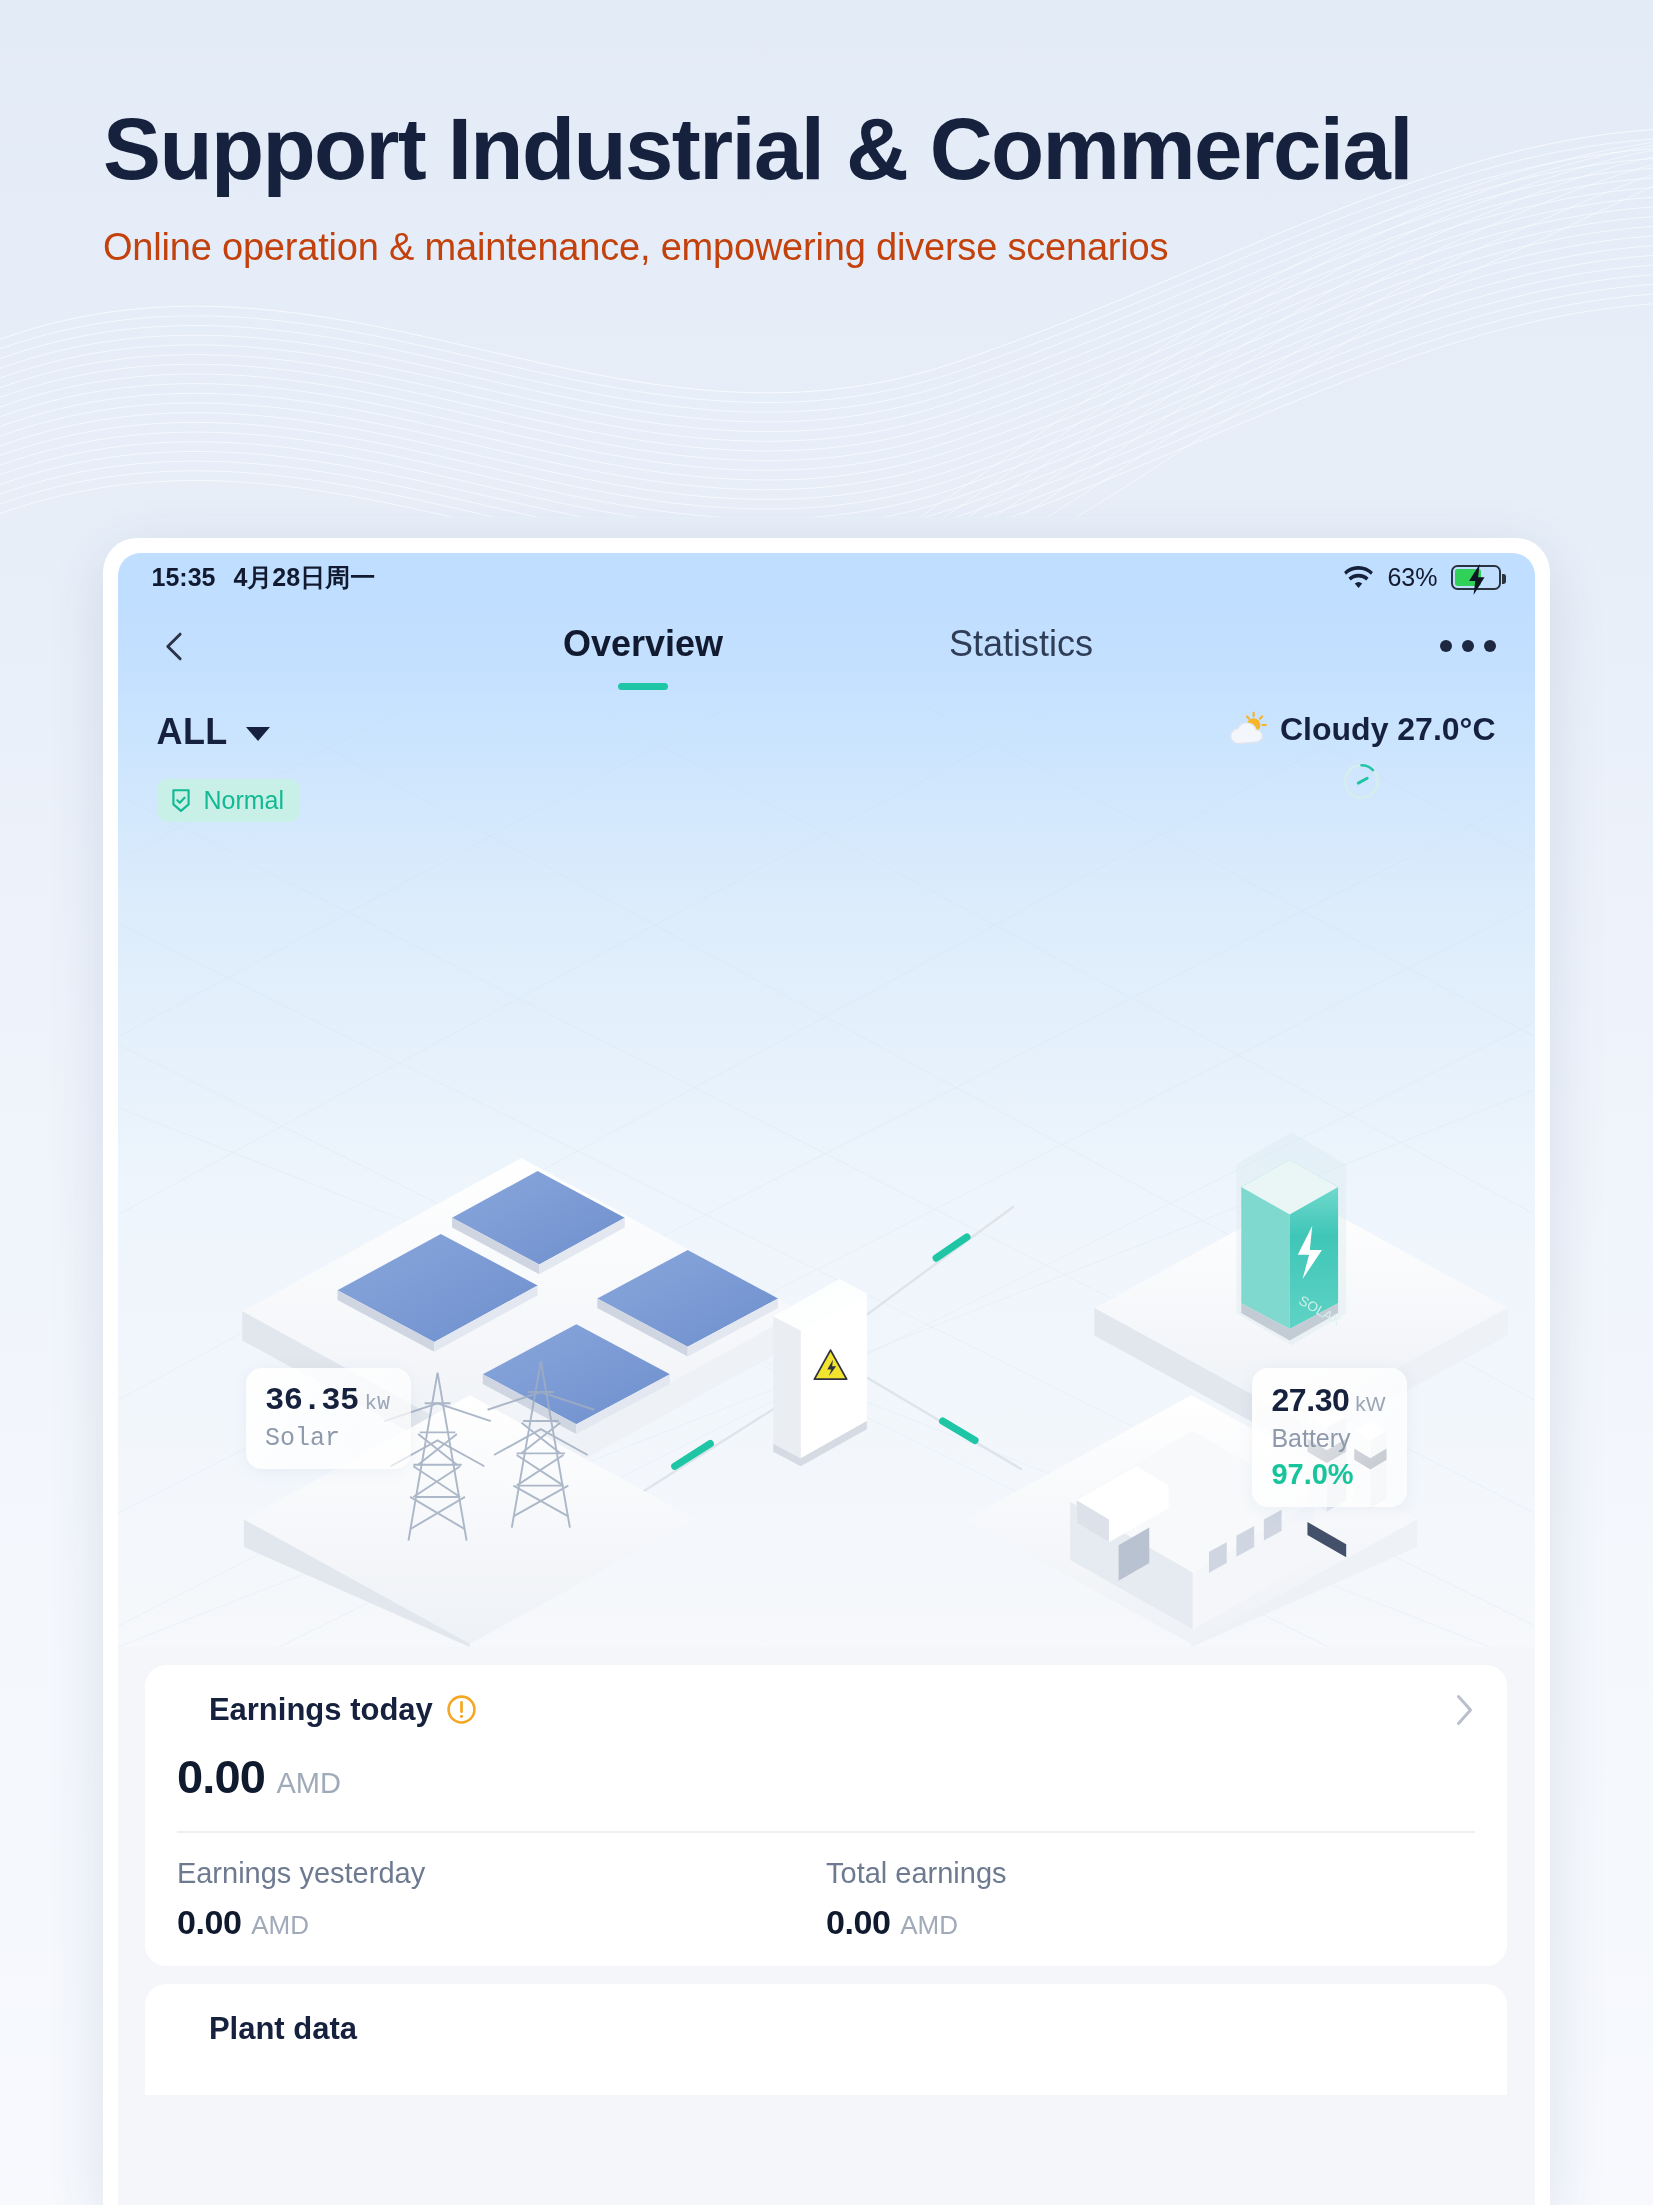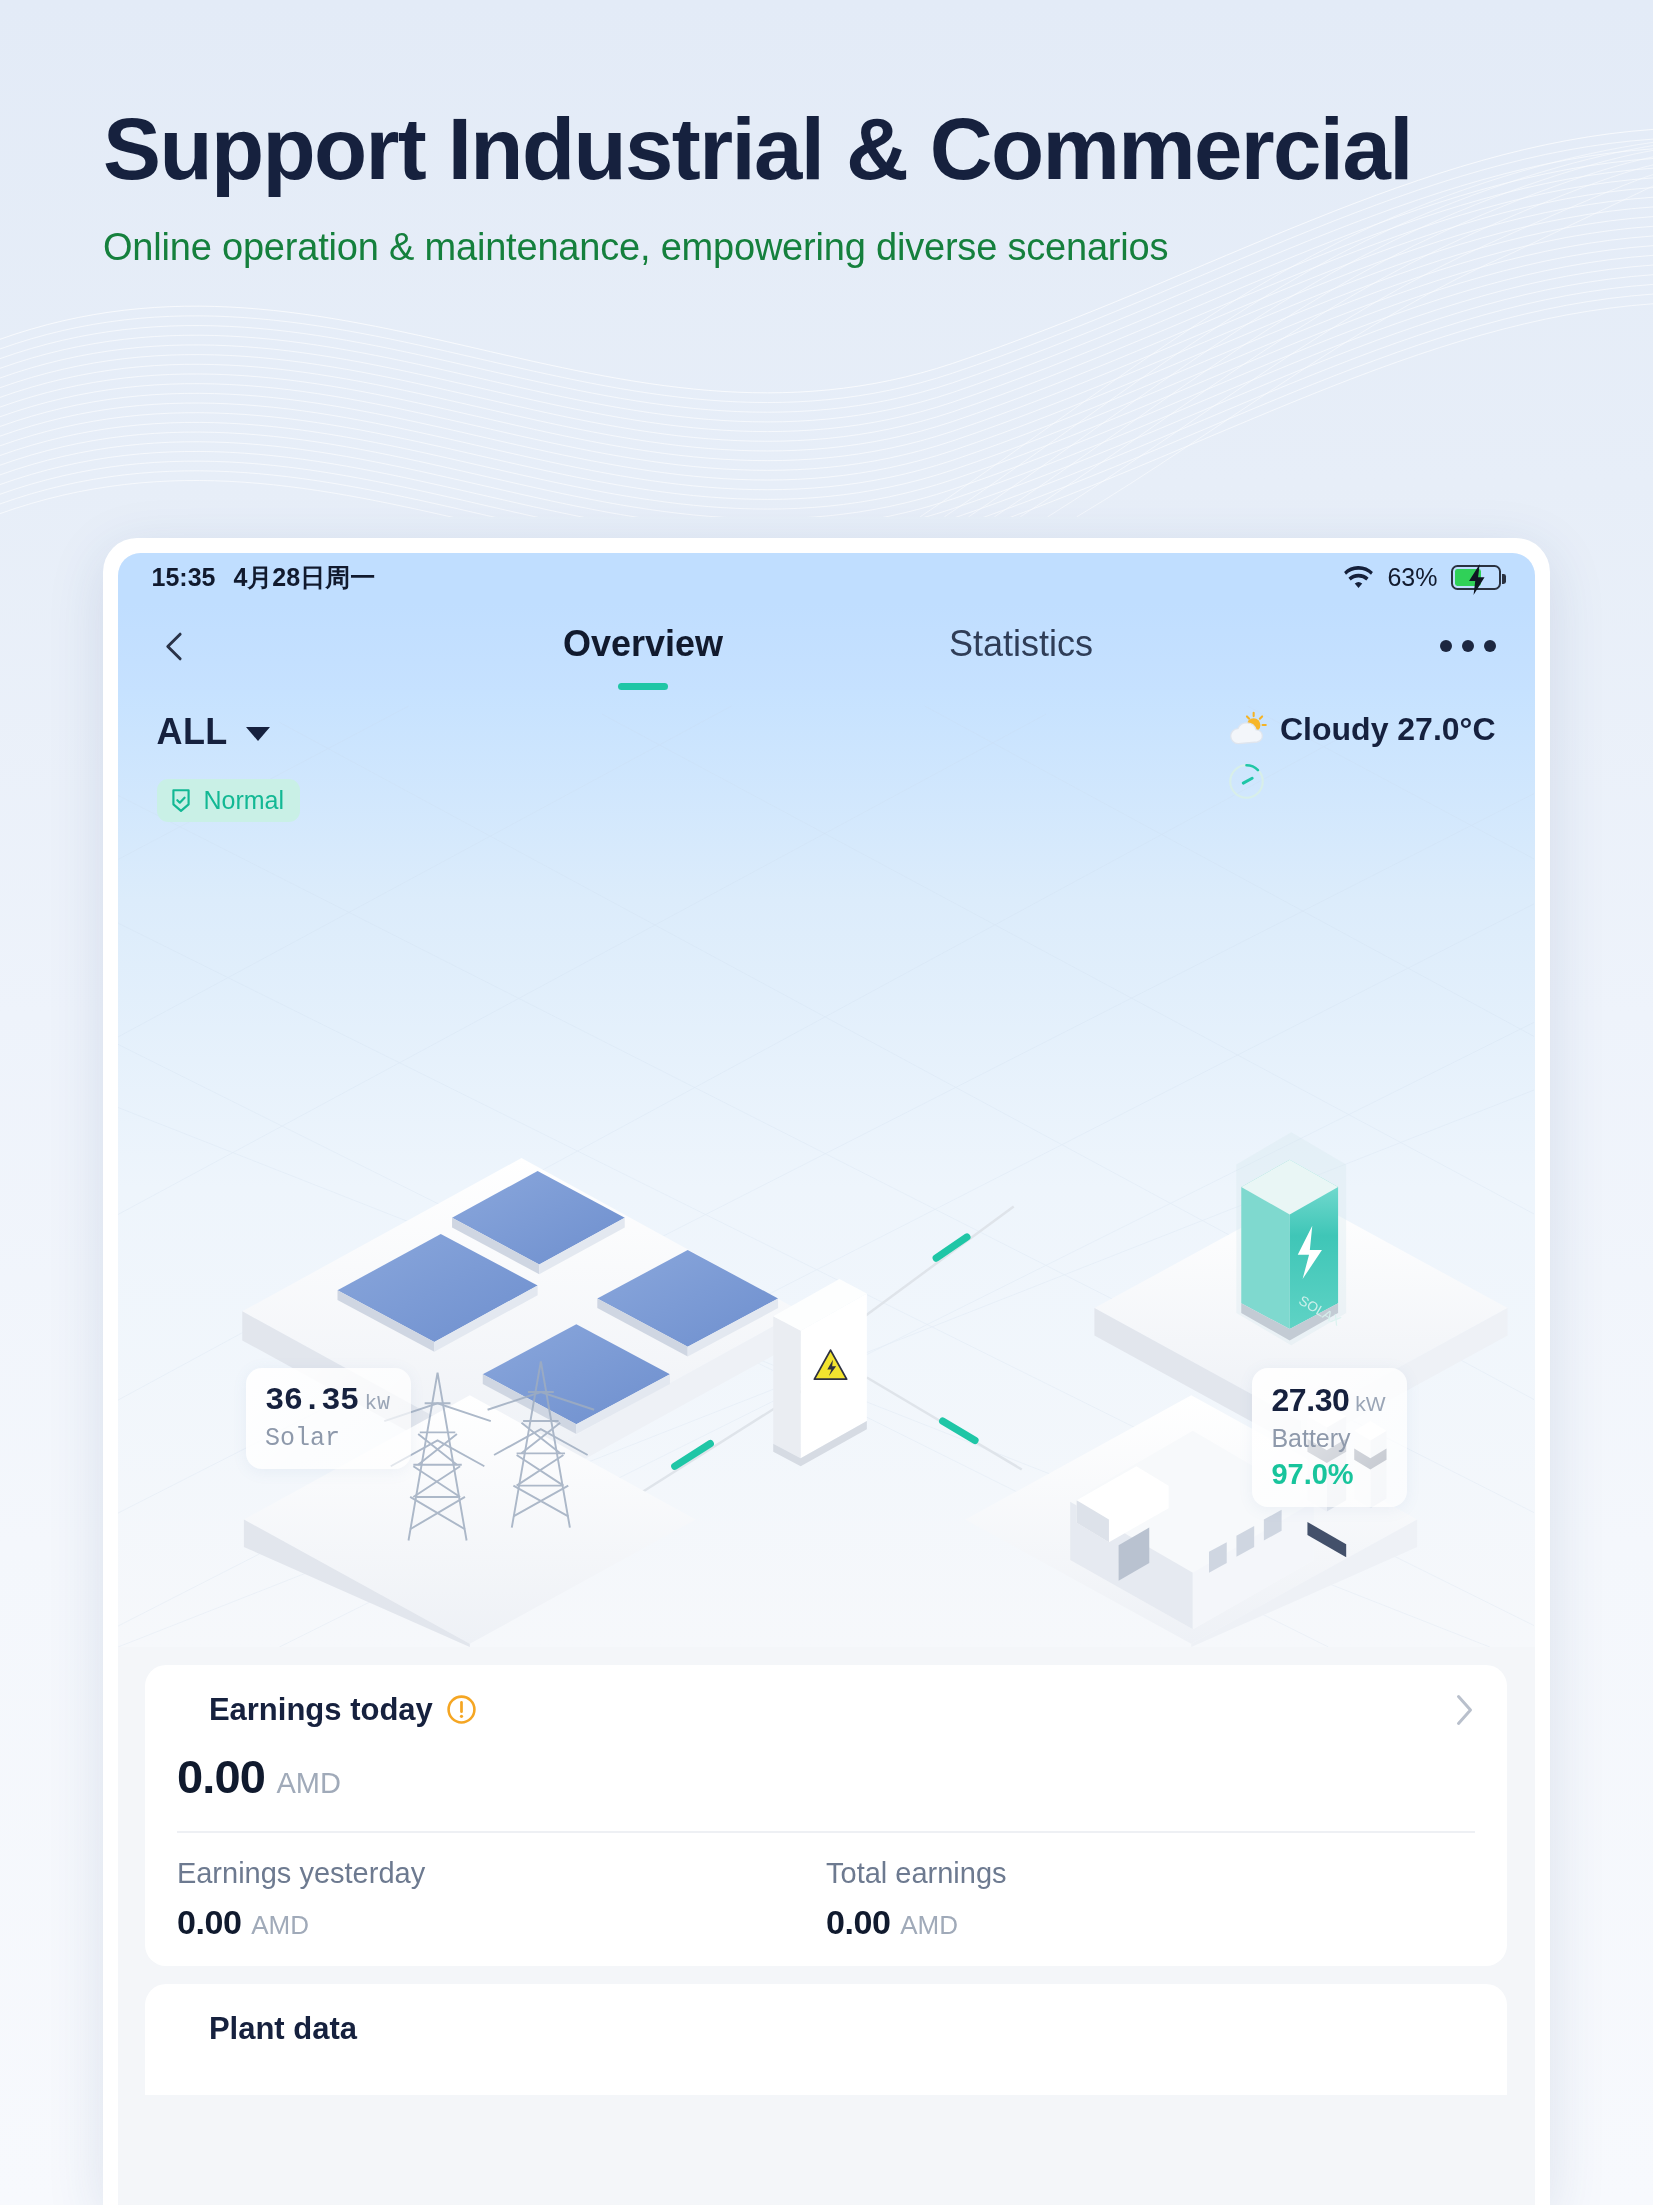--- a/index.html
+++ b/index.html
@@ -27,7 +27,7 @@
     color:#16213e; letter-spacing:-1.6px;
   }
   .hero p {
-    margin-top:32px; font-size:38px; color:#15803d; font-weight:400;
+    margin-top:32px; font-size:38px; color:#c2410c; font-weight:400;
     letter-spacing:-0.2px;
   }
 

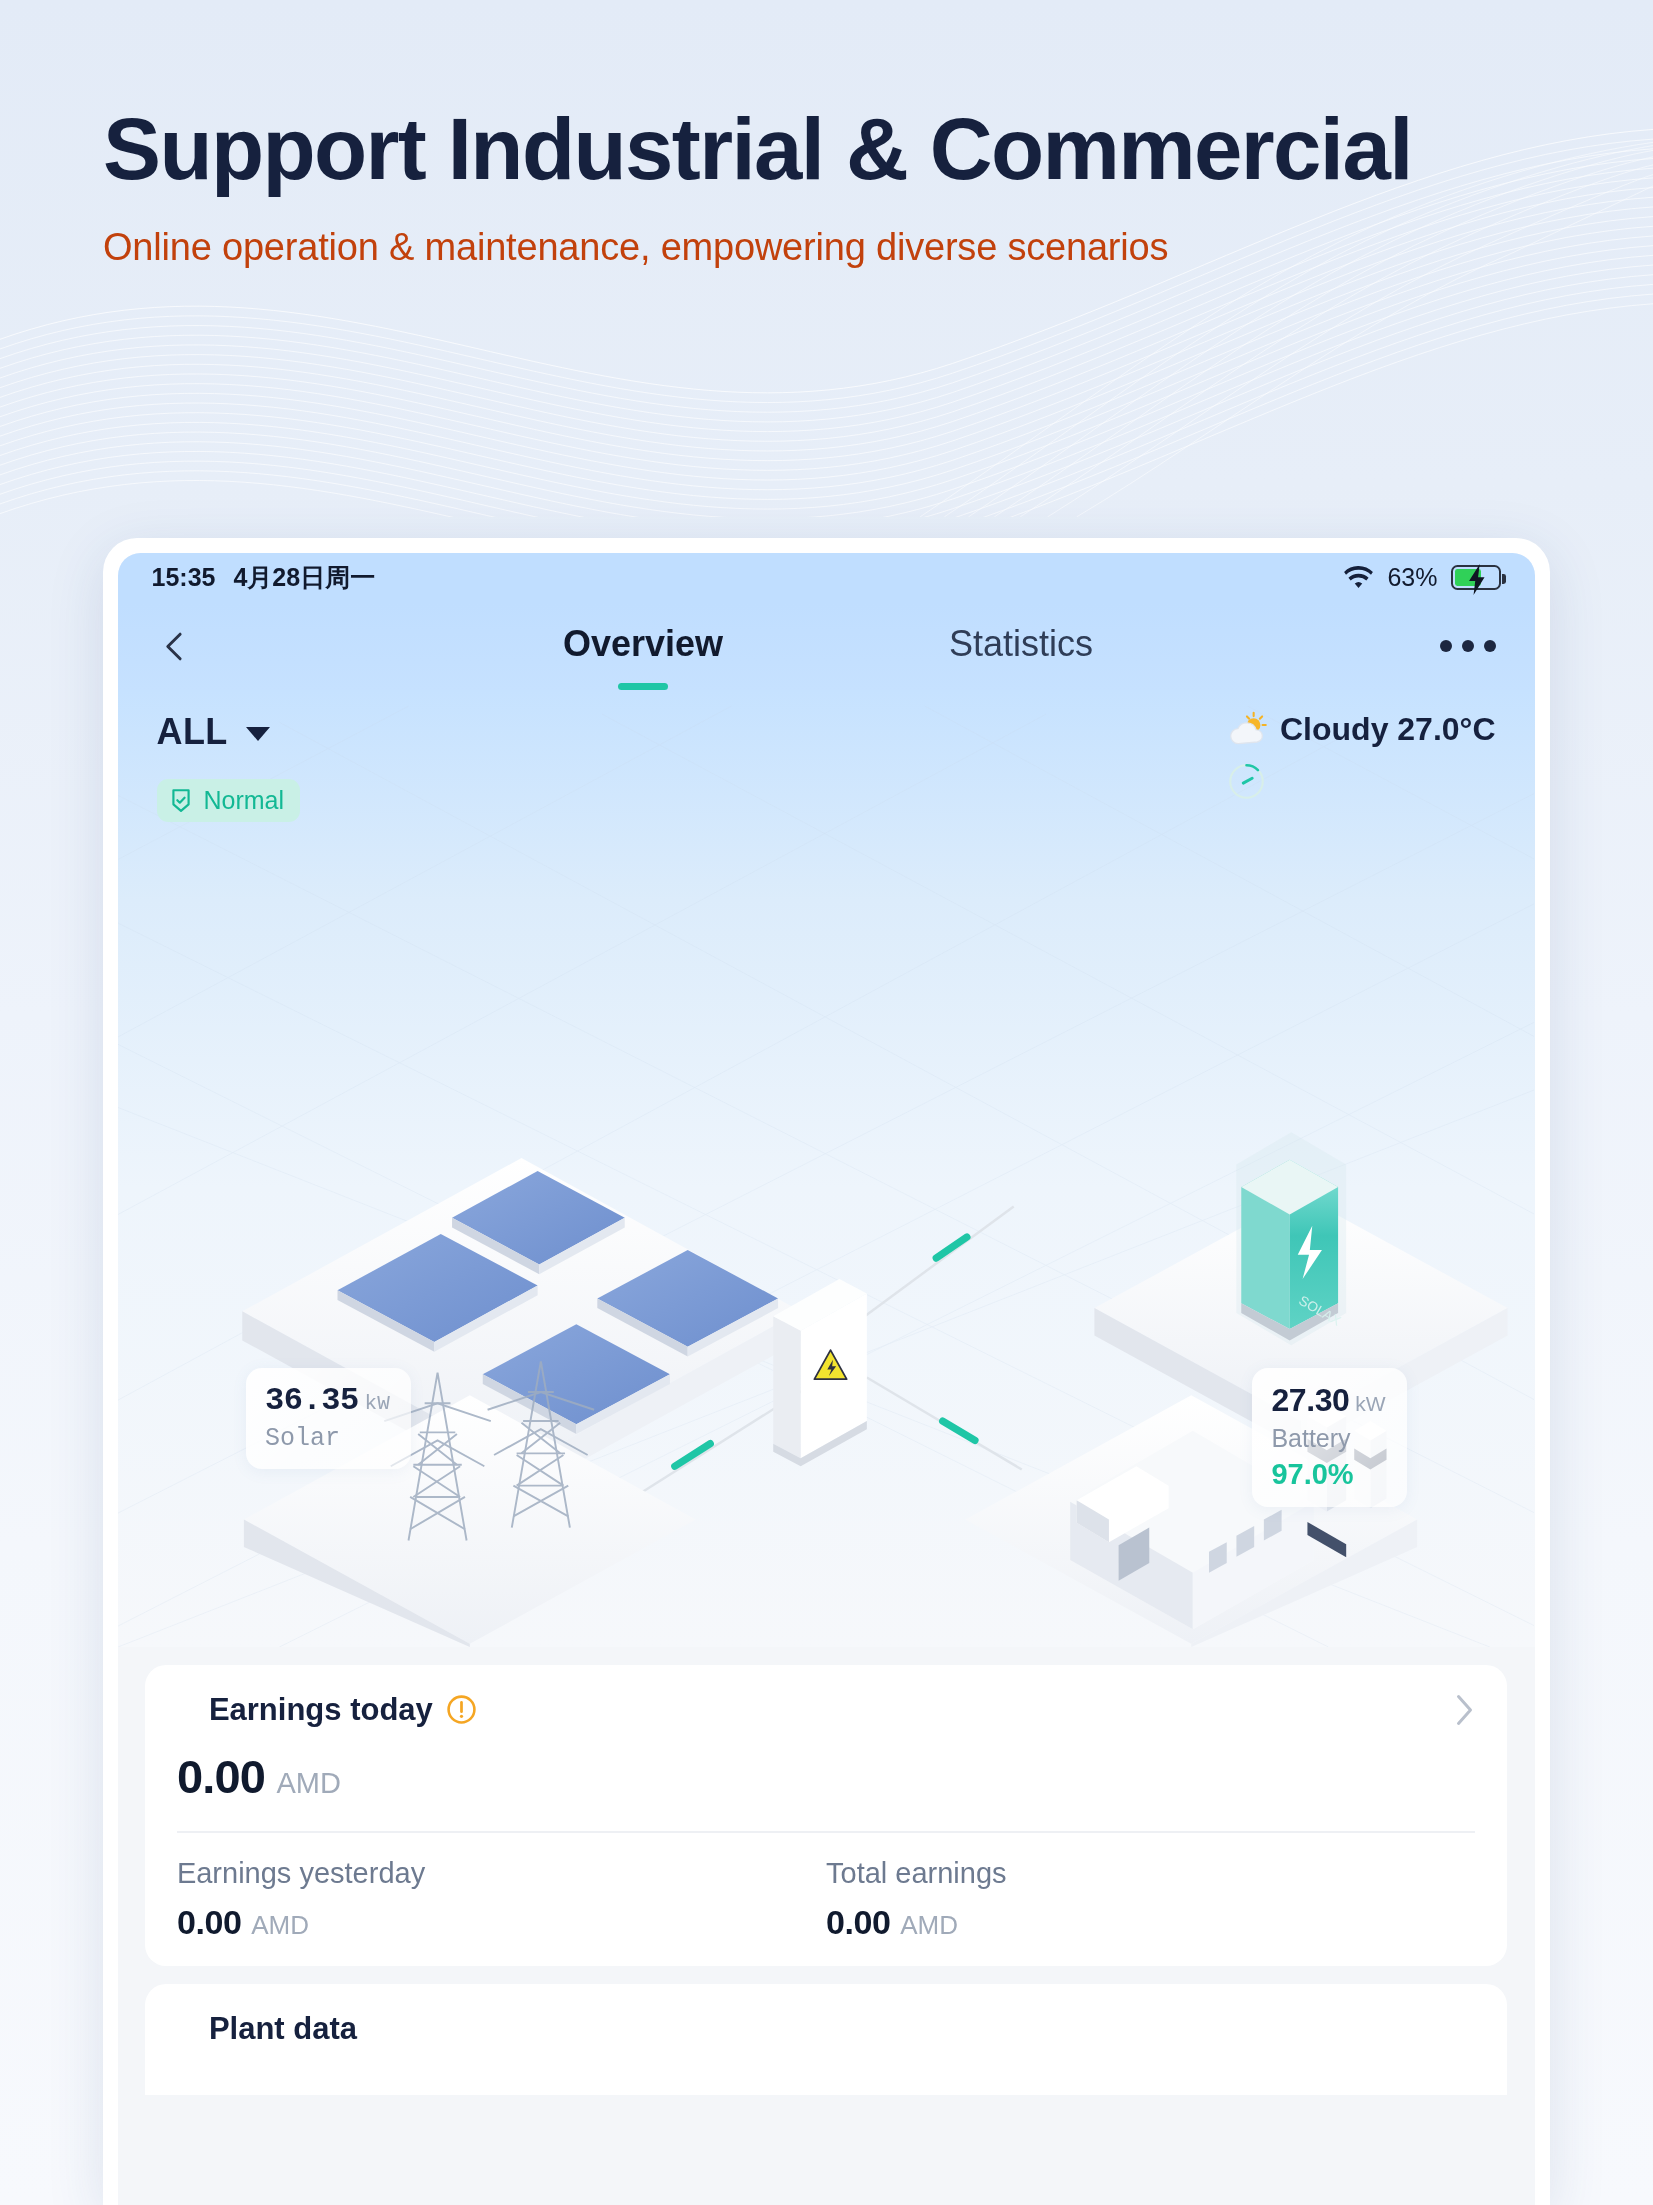--- a/index.html
+++ b/index.html
@@ -102,7 +102,7 @@
     padding:7.3px 16px 7.3px 11.3px; font-size:25px; font-weight:500;
   }
   .badge svg { width:26px;height:26px; display:block;}
-  .wx { margin-left:auto; text-align:left;}
+  .wx { margin-left:auto; text-align:center;}
   .wx-row { display:flex; align-items:center; gap:11.3px; justify-content:flex-end;}
   .wx-txt { font-size:32px; font-weight:600; color:#16213e;}
   .wx-ic { width:42px;height:36px;}

